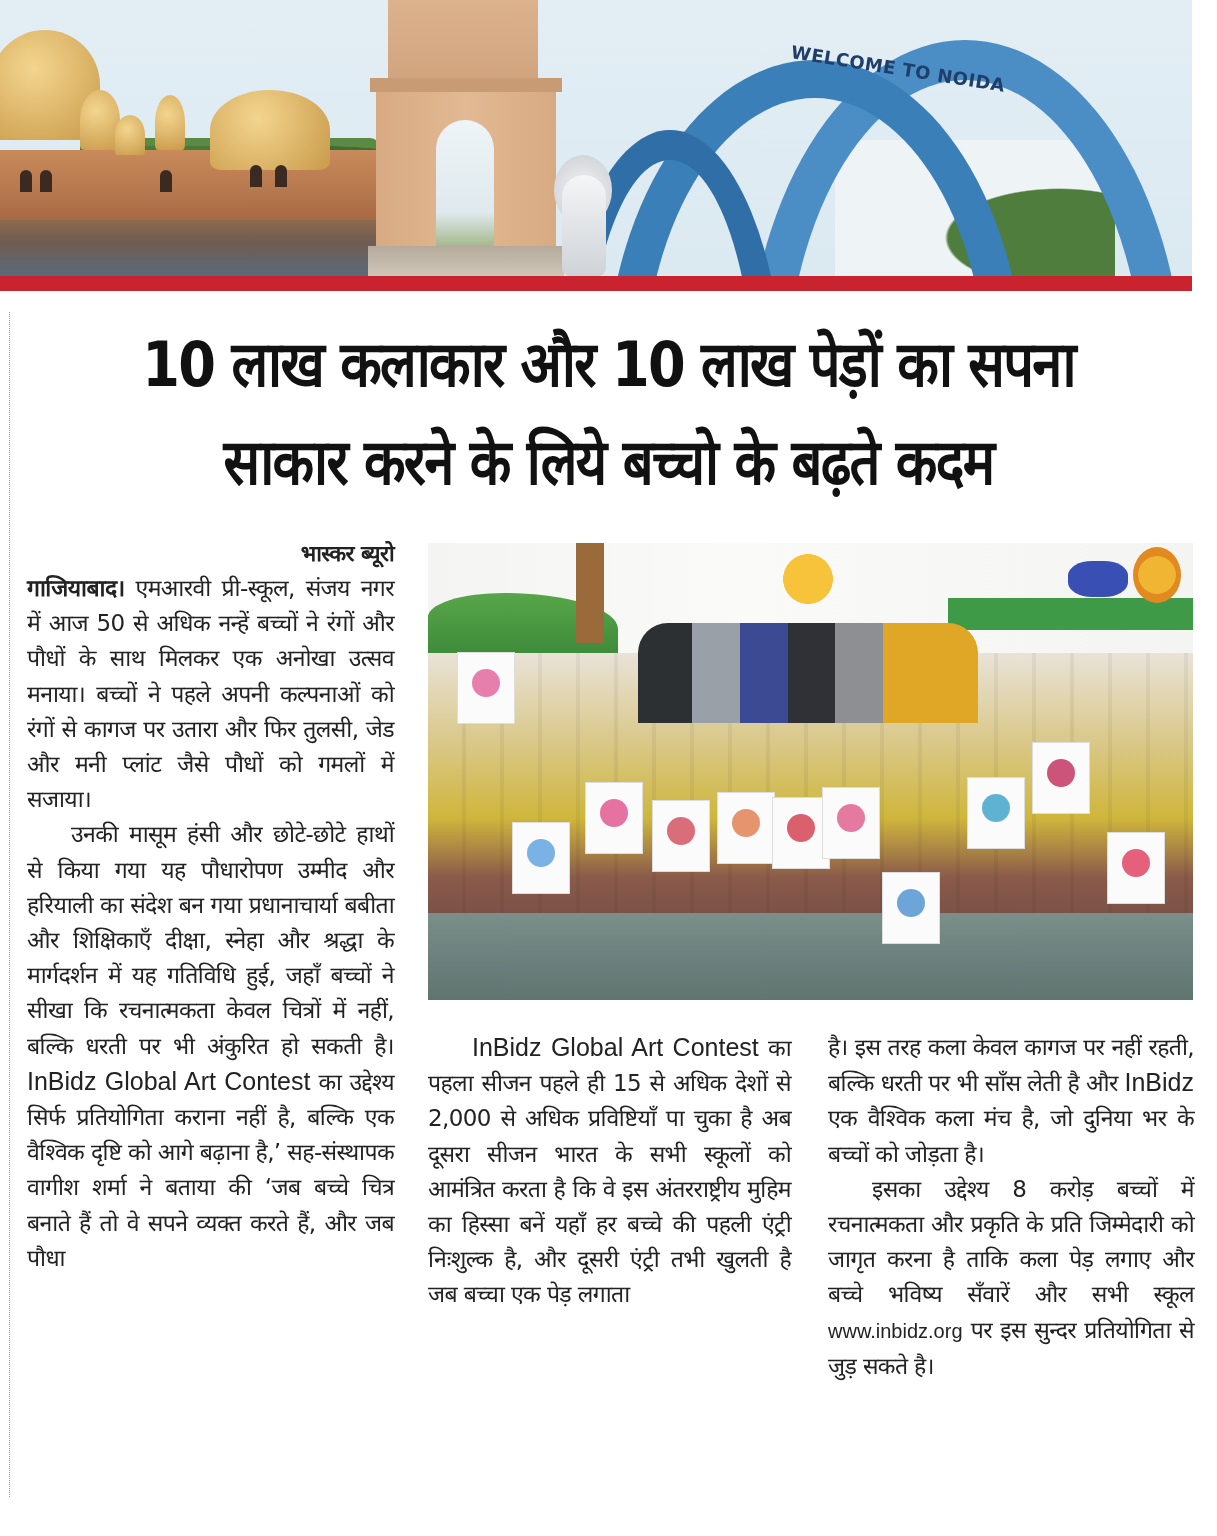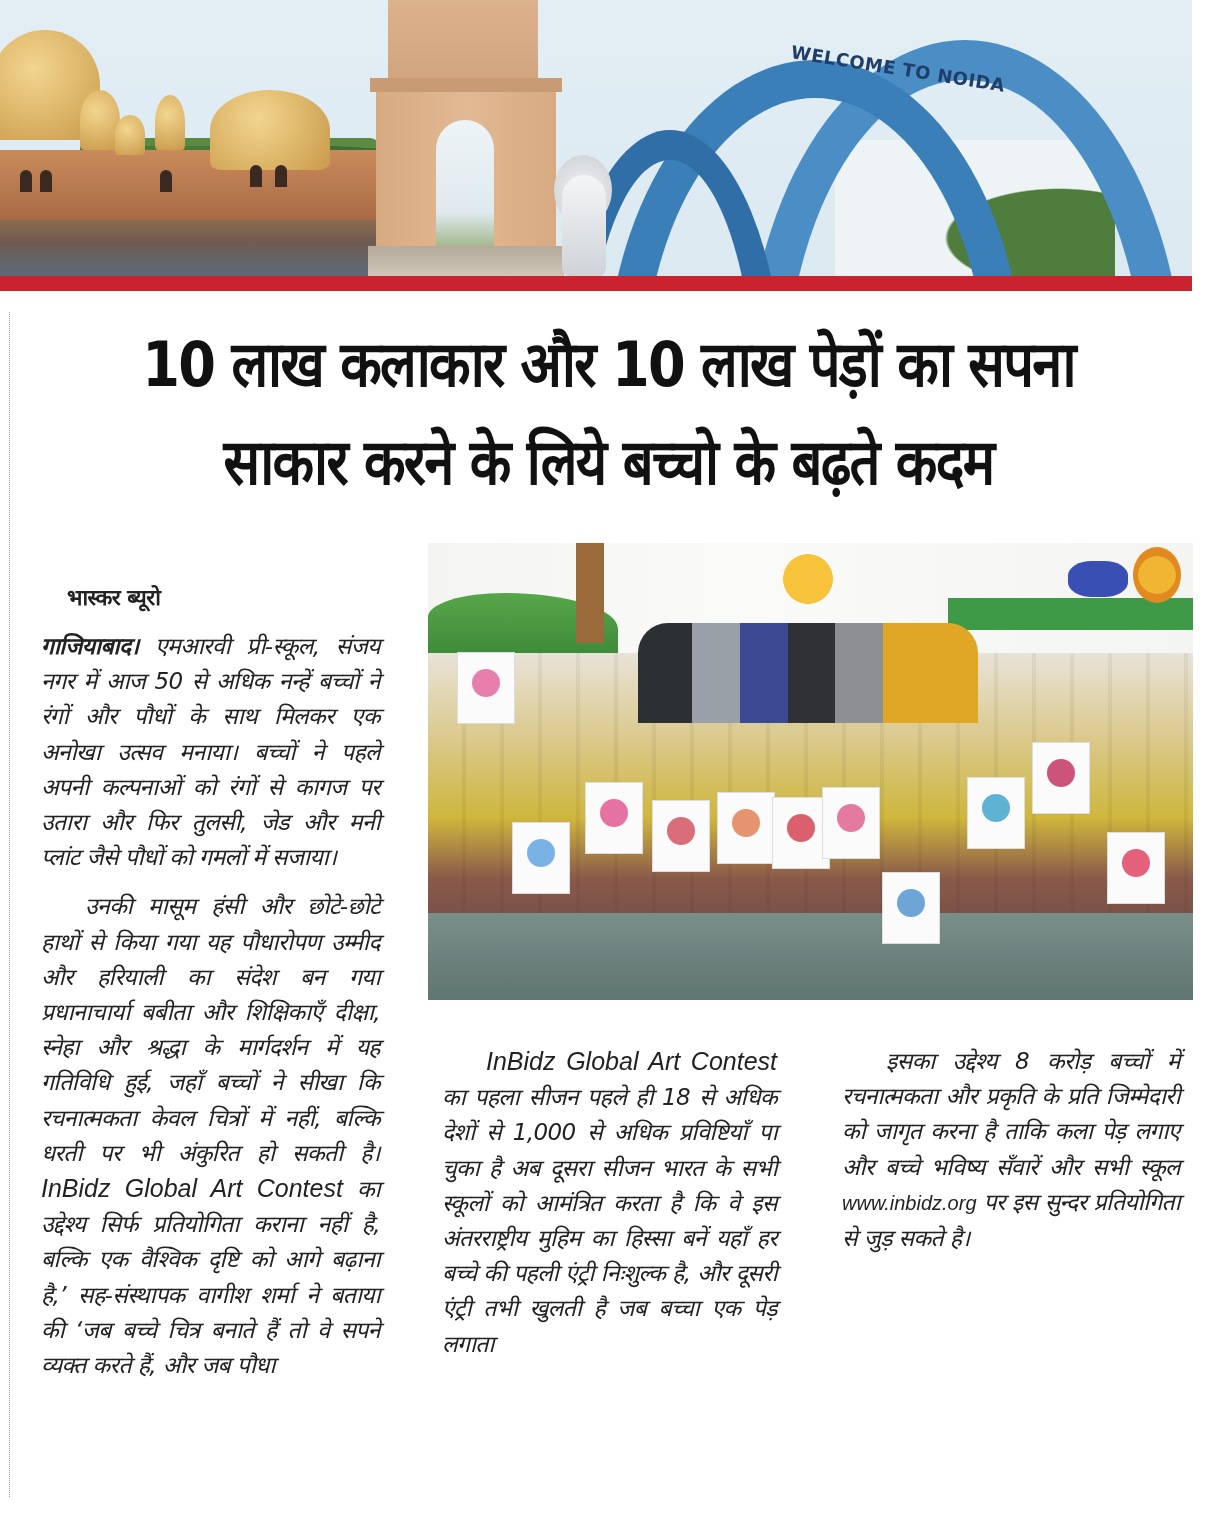--- a/index.html
+++ b/index.html
@@ -83,7 +83,7 @@
   .latin { font-family: "Liberation Sans", sans-serif; font-size: 25px; letter-spacing: 0; }
 
   .col1 { left: 27px; top: 537px; width: 367px; }
-  .byline { text-align: left; font-weight: 700; font-size: 22px; line-height: 34px; padding-left: 40px; margin-top: 44px; }
+  .byline { text-align: right; font-weight: 700; font-size: 22px; line-height: 34px; padding-left: 40px; }
   .dateline { font-weight: 700; }
 
   .col2 { left: 428px; top: 1030px; width: 363px; }

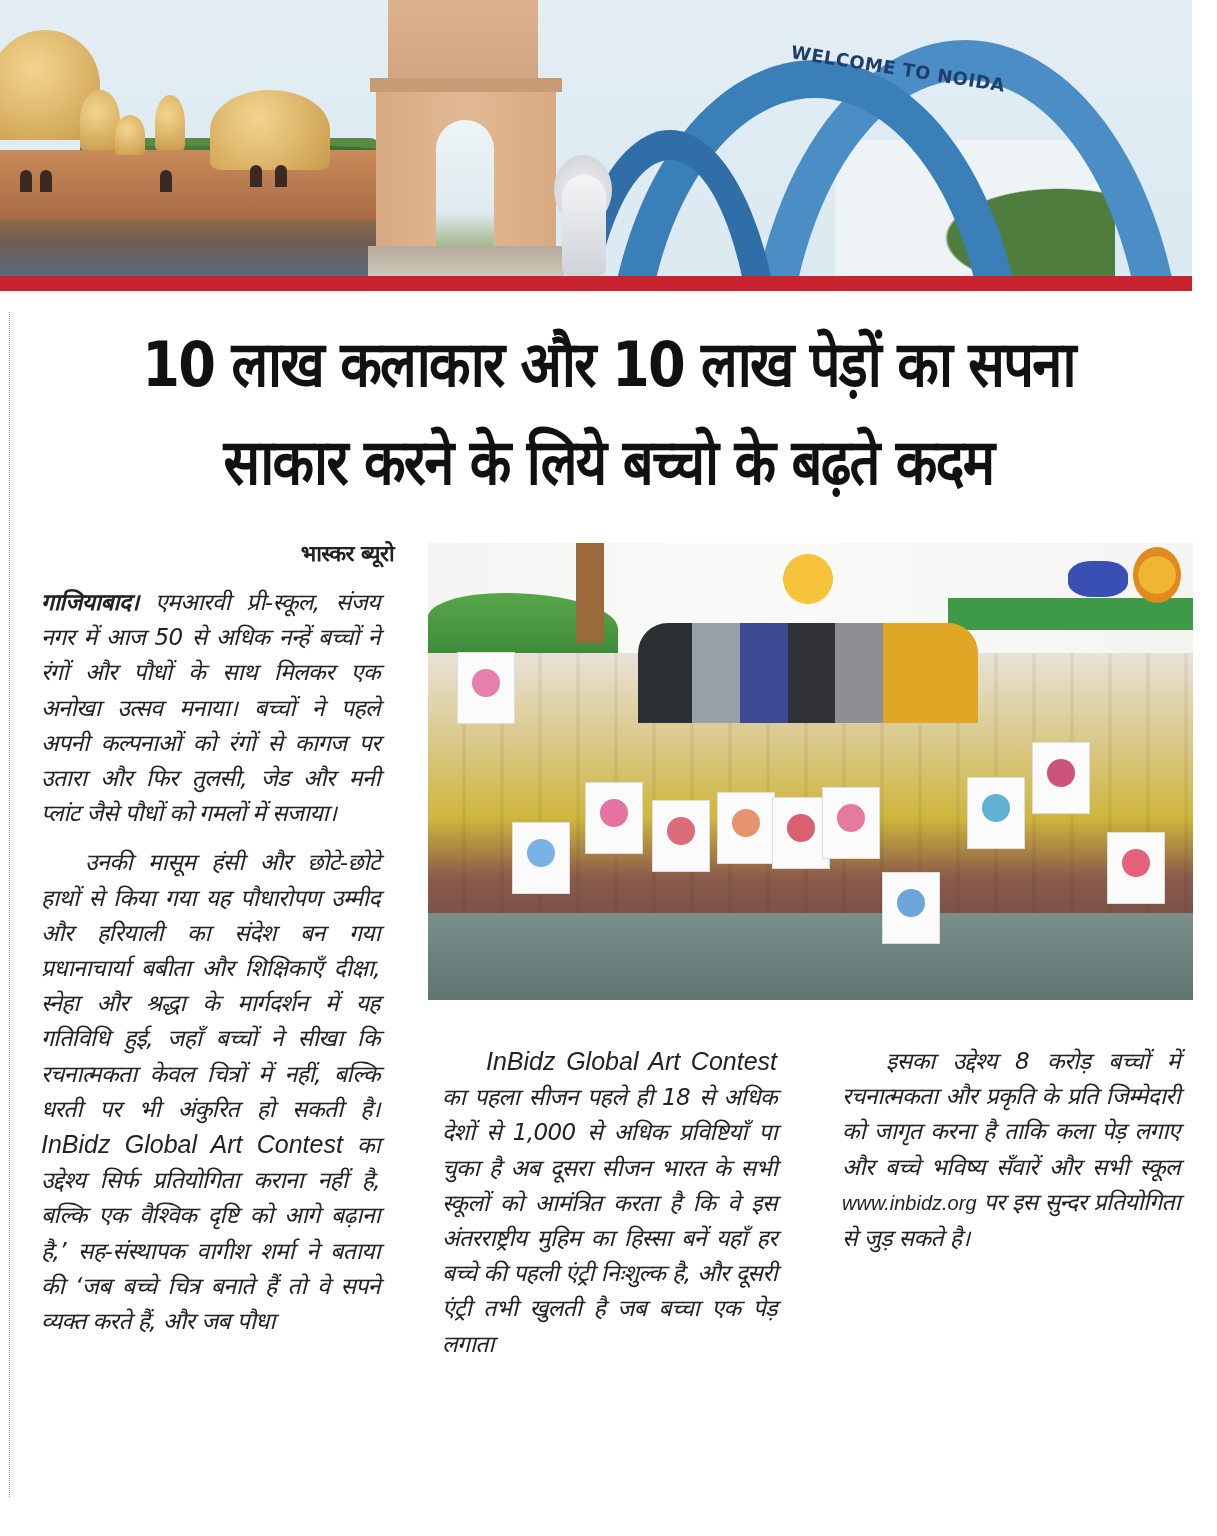--- a/index.html
+++ b/index.html
@@ -78,7 +78,7 @@
   
   .col { position: absolute; font-family: "DejaVu Sans", sans-serif; font-size: 23px;
     line-height: 35.2px; color: #222; text-align: justify; letter-spacing: -0.6px; }
-  .col p { margin: 14px; font-style: italic; }
+  .col p { margin: 0; }
   .col p.indent { text-indent: 44px; }
   .latin { font-family: "Liberation Sans", sans-serif; font-size: 25px; letter-spacing: 0; }
 

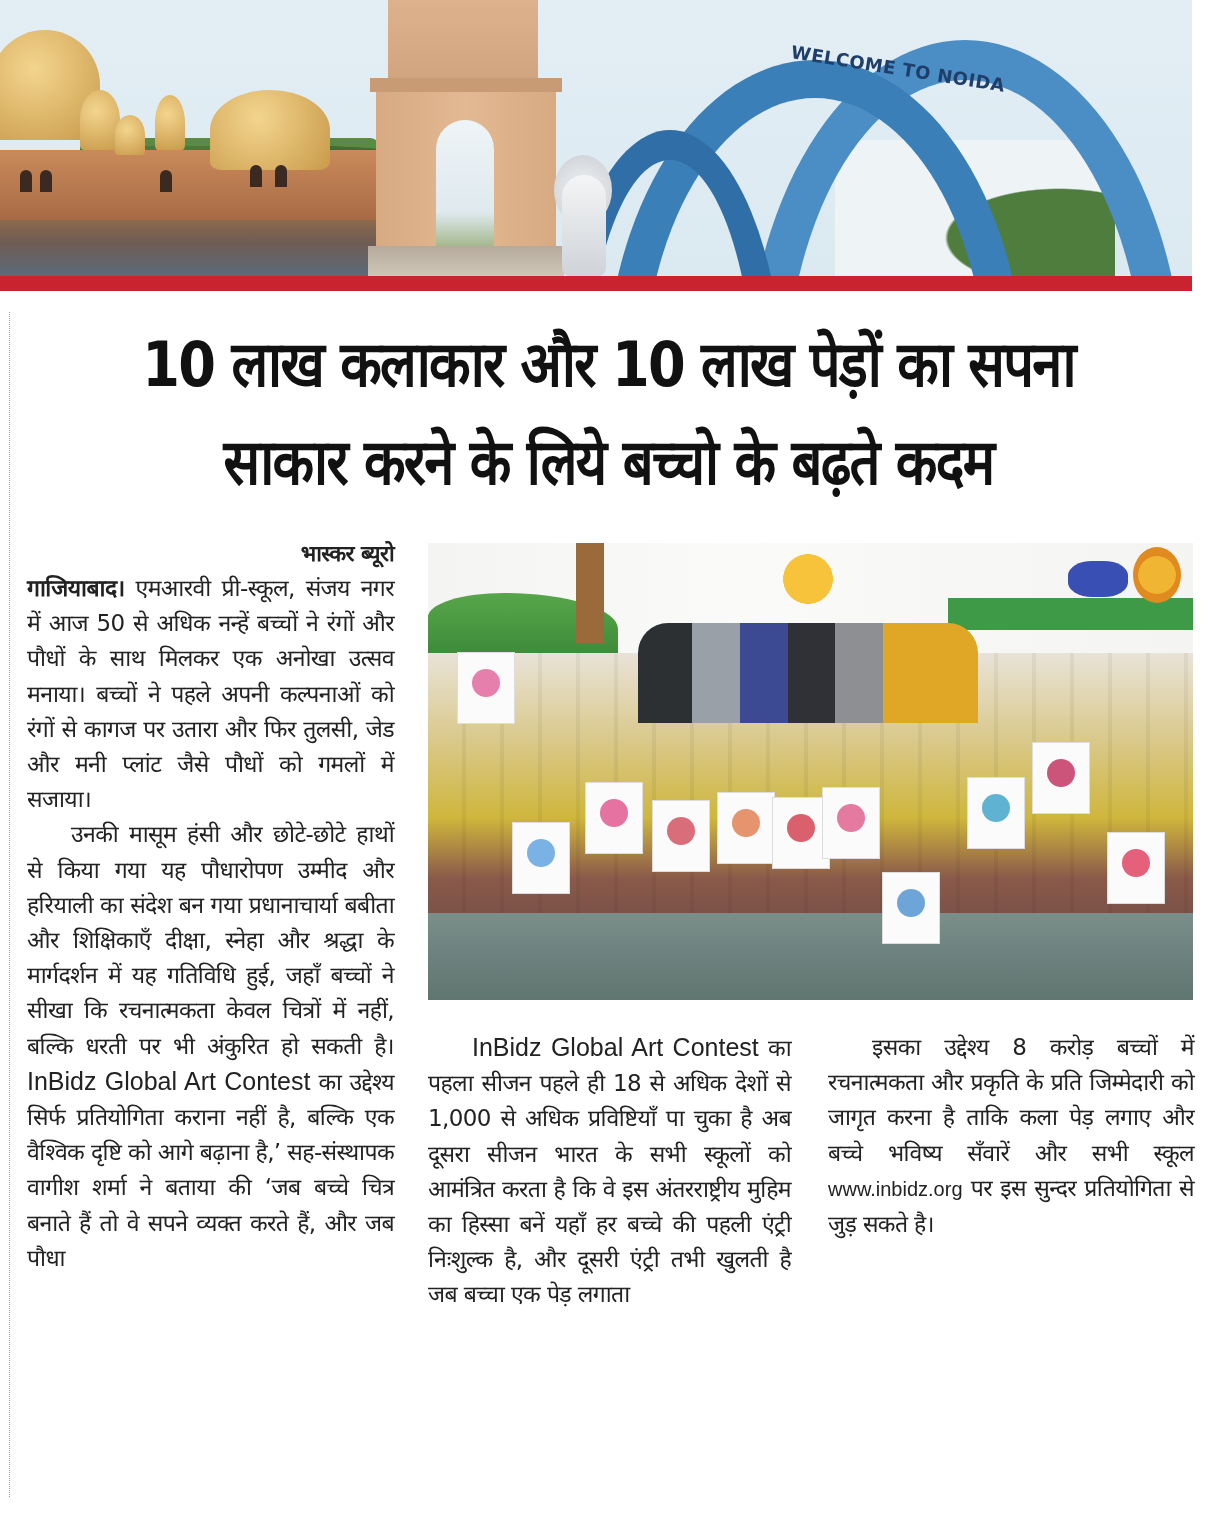--- a/index.html
+++ b/index.html
@@ -200,7 +200,7 @@
 </div>
 
 <div class="col col2">
-  <p class="indent"><span class="latin">InBidz Global Art Contest</span><span> का पहला सीजन पहले ही 18 से अधिक देशों से 1,000 से अधिक प्रविष्टियाँ पा चुका है अब दूसरा सीजन भारत के सभी स्कूलों को आमंत्रित करता है कि वे इस अंतरराष्ट्रीय मुहिम का हिस्सा बनें यहाँ हर बच्चे की पहली एंट्री निःशुल्क है, और दूसरी एंट्री तभी खुलती है जब बच्चा एक पेड़ लगाता</span></p>
+  <p class="indent"><span class="latin">InBidz Global Art Contest</span><span> का पहला सीजन पहले ही 15 से अधिक देशों से 2,000 से अधिक प्रविष्टियाँ पा चुका है अब दूसरा सीजन भारत के सभी स्कूलों को आमंत्रित करता है कि वे इस अंतरराष्ट्रीय मुहिम का हिस्सा बनें यहाँ हर बच्चे की पहली एंट्री निःशुल्क है, और दूसरी एंट्री तभी खुलती है जब बच्चा एक पेड़ लगाता</span></p>
 </div>
 
 <div class="col col3">

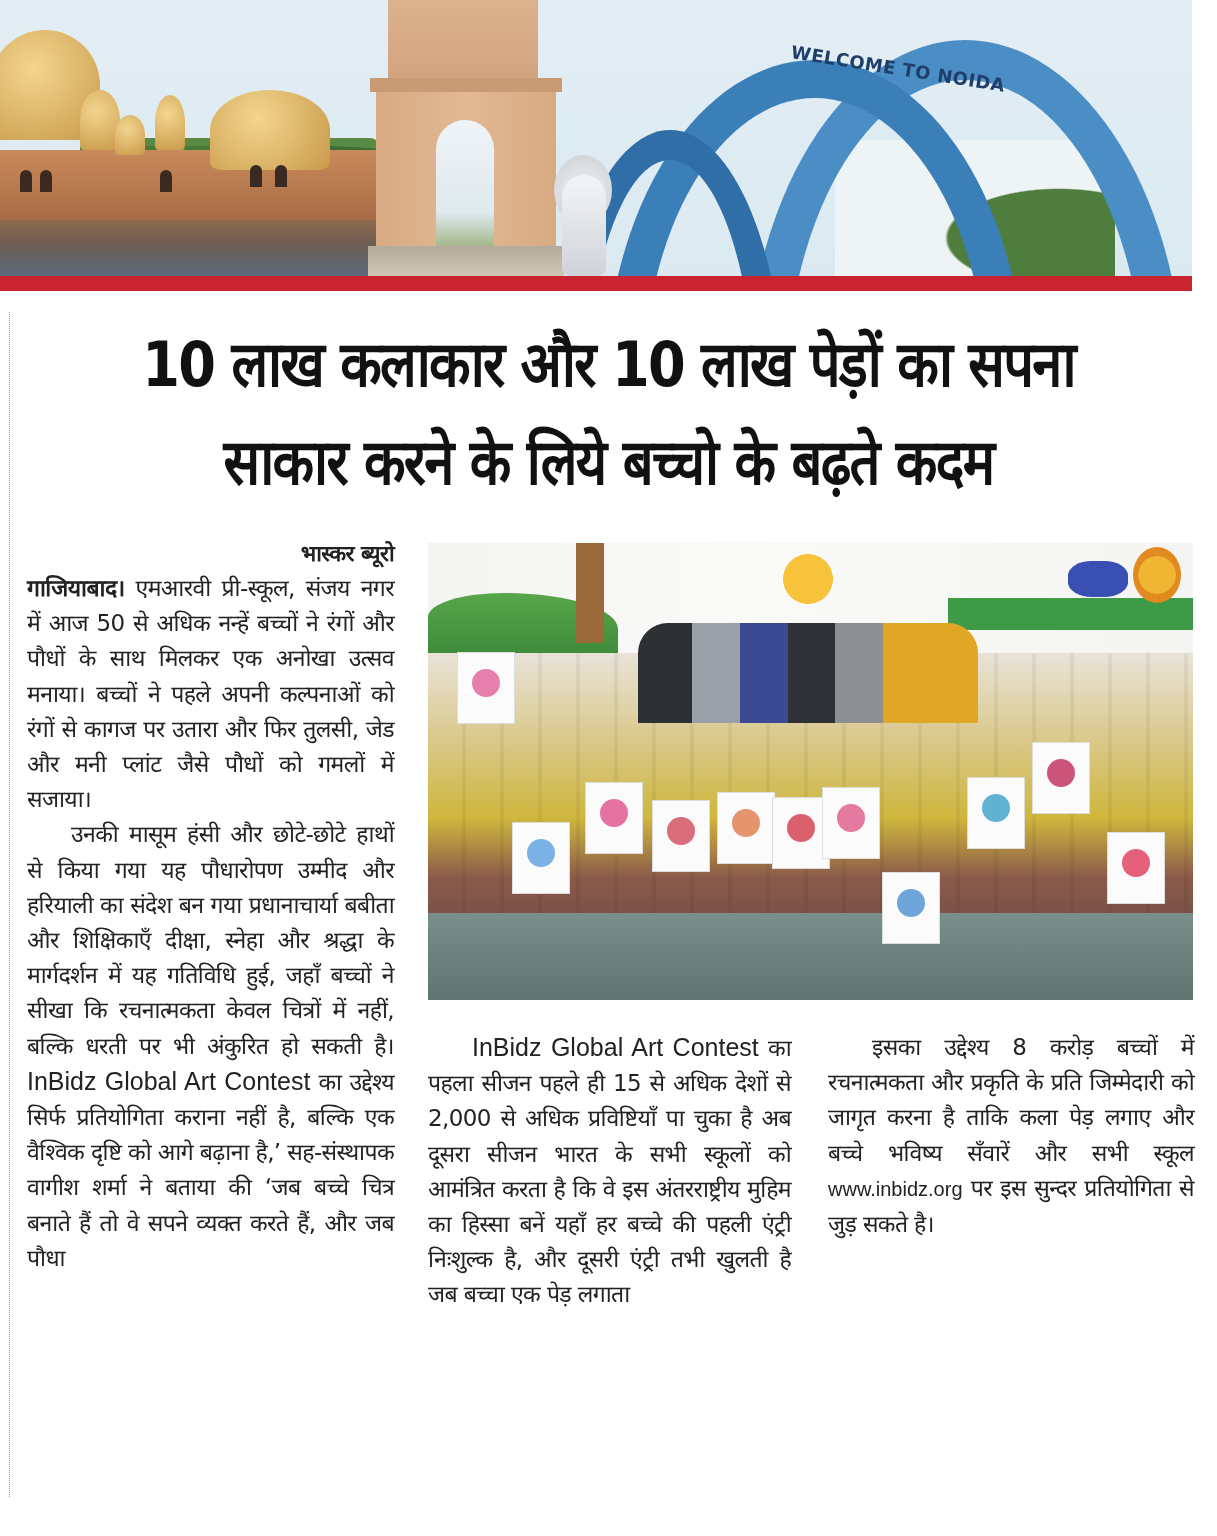--- a/index.html
+++ b/index.html
@@ -204,6 +204,7 @@
 </div>
 
 <div class="col col3">
+  <p><span>है। इस तरह कला केवल कागज पर नहीं रहती, बल्कि धरती पर भी साँस लेती है और </span><span class="latin">InBidz</span><span> एक वैश्विक कला मंच है, जो दुनिया भर के बच्चों को जोड़ता है।</span></p>
   <p class="indent"><span>इसका उद्देश्य 8 करोड़ बच्चों में रचनात्मकता और प्रकृति के प्रति जिम्मेदारी को जागृत करना है ताकि कला पेड़ लगाए और बच्चे भविष्य सँवारें और सभी स्कूल </span><span class="latin" style="font-size:20px;">www.inbidz.org</span><span> पर इस सुन्दर प्रतियोगिता से जुड़ सकते है।</span></p>
 </div>
 

